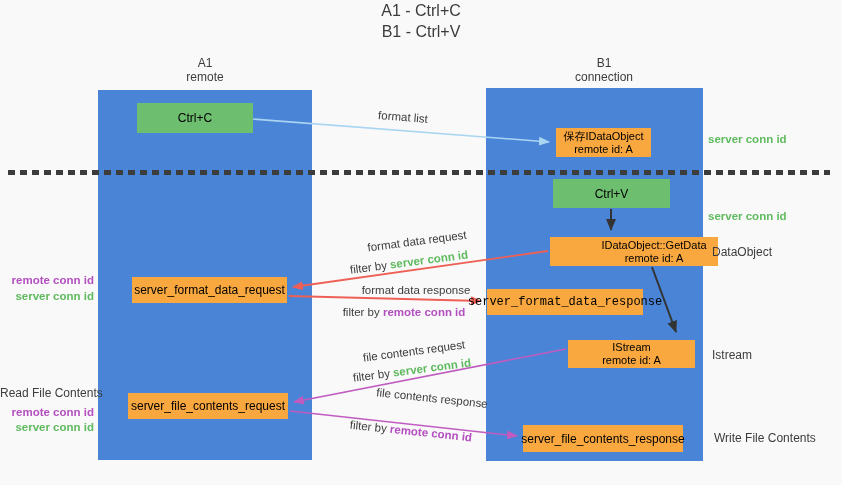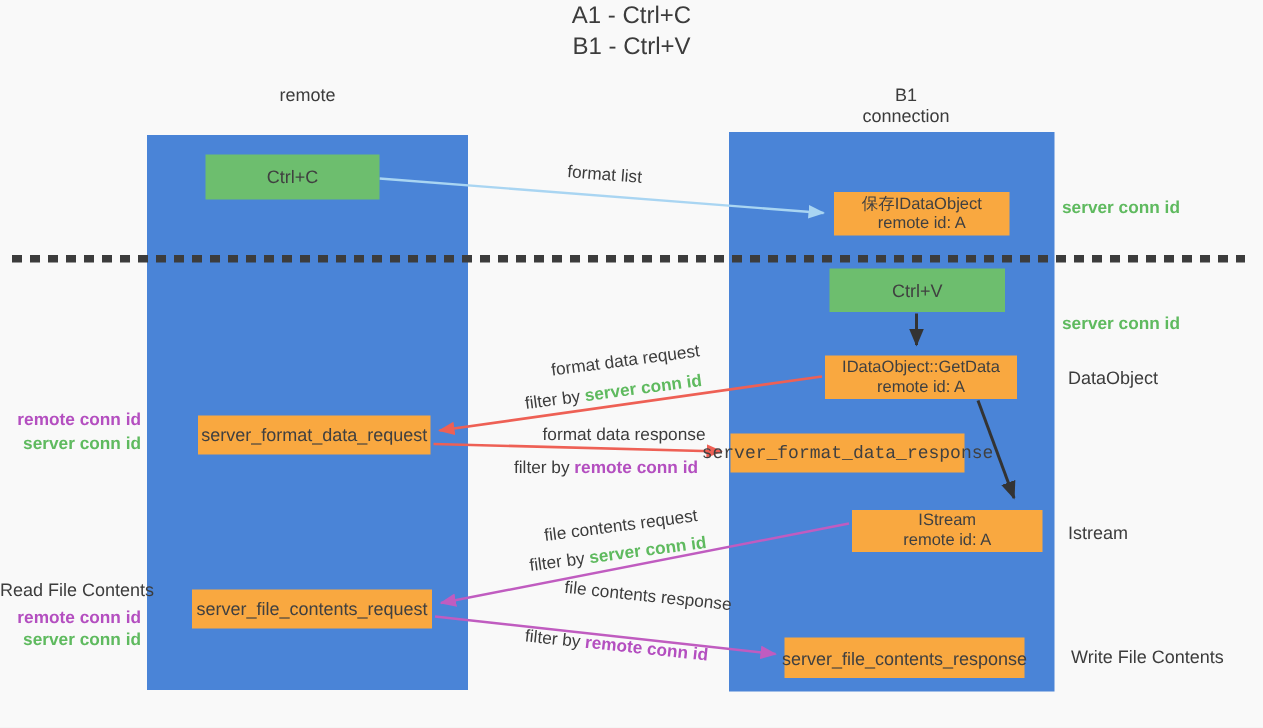--- a/index.html
+++ b/index.html
@@ -41,6 +41,7 @@
   </div>
 
   <div class="abs lane-header" style="left:145px;top:56px;">
+    <div>A1</div>
     <div>remote</div>
   </div>
   <div class="abs lane-header" style="left:544px;top:56px;">

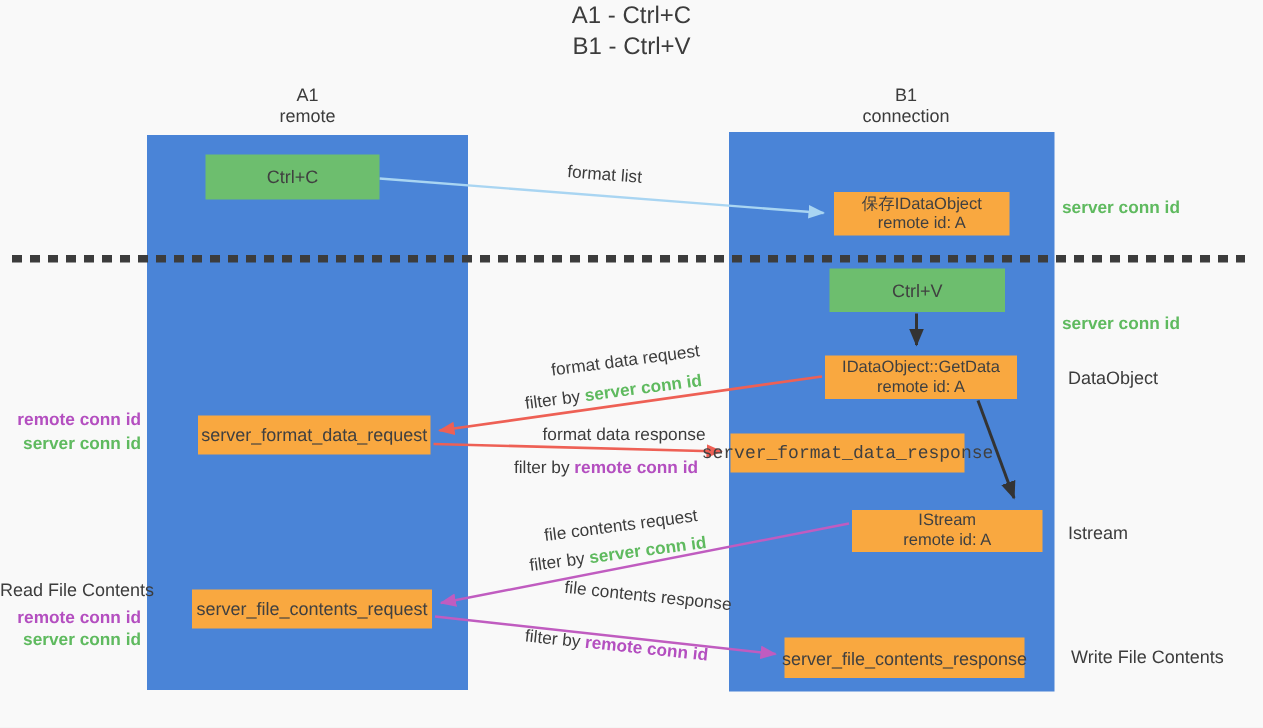--- a/index.html
+++ b/index.html
@@ -15,7 +15,7 @@
     background:repeating-linear-gradient(90deg,var(--dark) 0 7px,transparent 7px 12px);}
 
   .node{display:flex;flex-direction:column;align-items:center;justify-content:center;
-    color:#404040;text-align:right;font-size:12px;line-height:14px;}
+    color:#000000;text-align:right;font-size:12px;line-height:14px;}
   .node.small{font-size:11px;line-height:13px;}
   .node.green{background:var(--green);}
   .node.orange{background:var(--orange);}

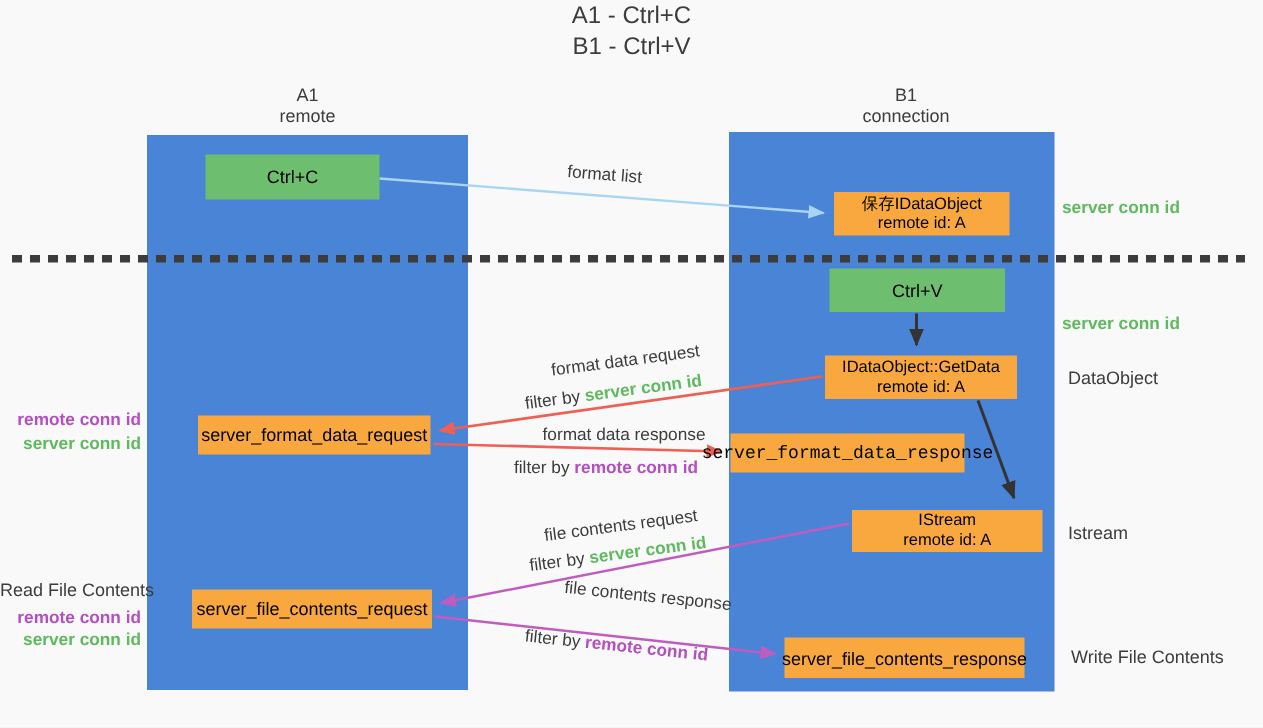--- a/index.html
+++ b/index.html
@@ -82,7 +82,7 @@
     <span>Ctrl+C</span>
   </div>
 
-  <div class="abs node orange small" style="left:556px;top:128px;width:117px;height:29px;">
+  <div class="abs node orange small" style="left:556px;top:128px;width:95px;height:29px;">
     <span>保存IDataObject</span>
     <span>remote id: A</span>
   </div>

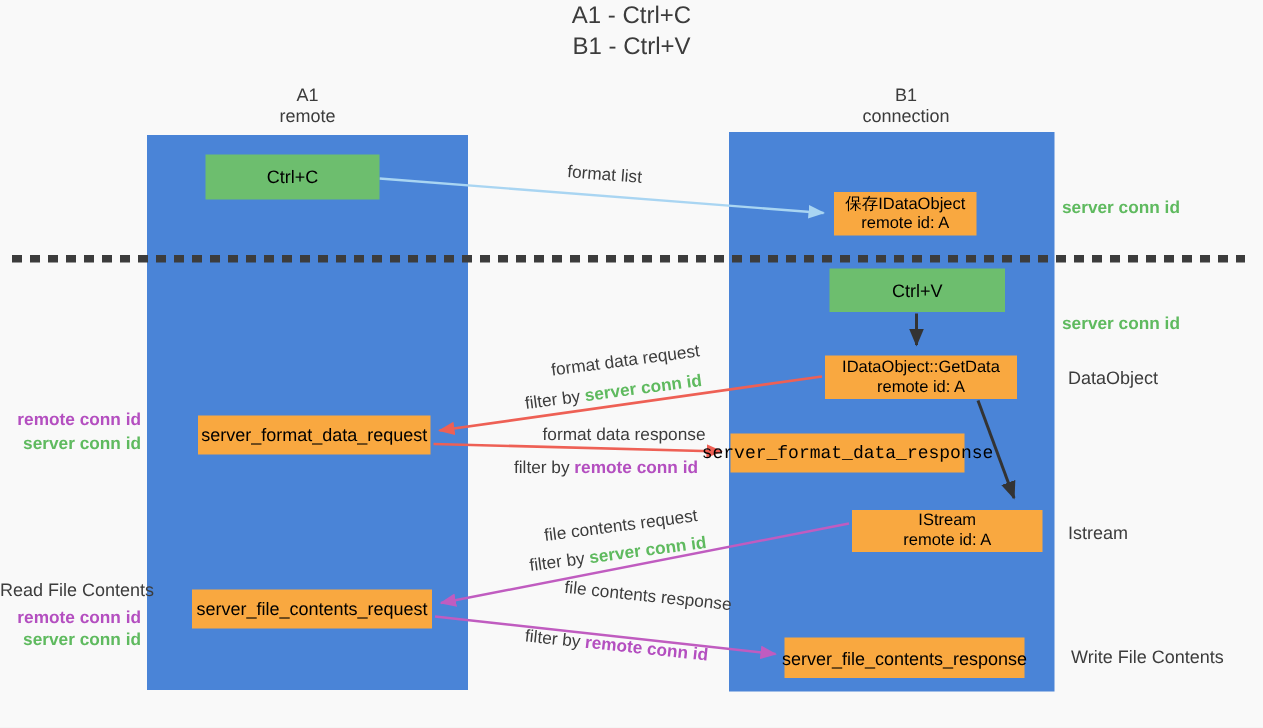--- a/index.html
+++ b/index.html
@@ -91,7 +91,7 @@
     <span>Ctrl+V</span>
   </div>
 
-  <div class="abs node orange small" style="left:550px;top:237px;width:128px;height:29px;">
+  <div class="abs node orange small" style="left:550px;top:237px;width:128px;height:29px;padding-left:40px;">
     <span>IDataObject::GetData</span>
     <span>remote id: A</span>
   </div>

